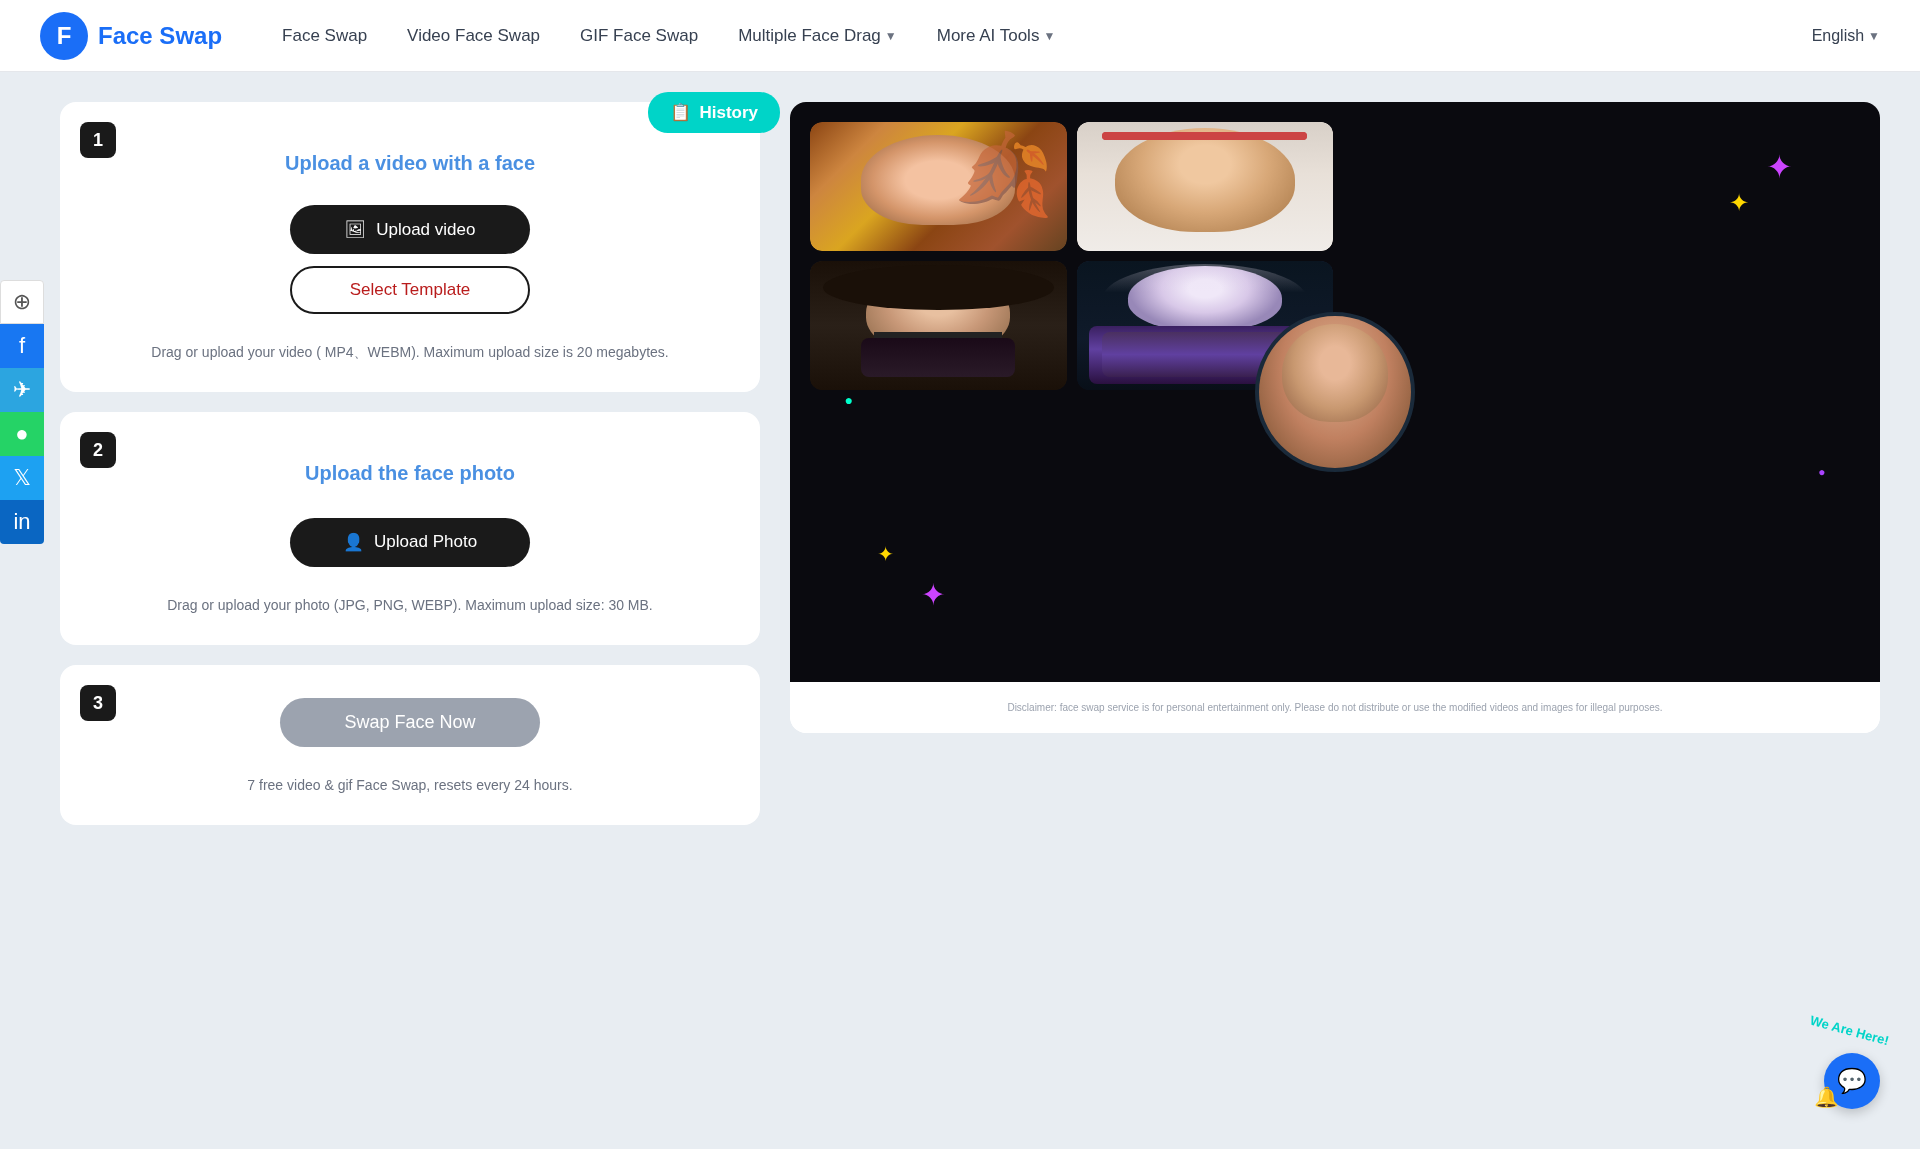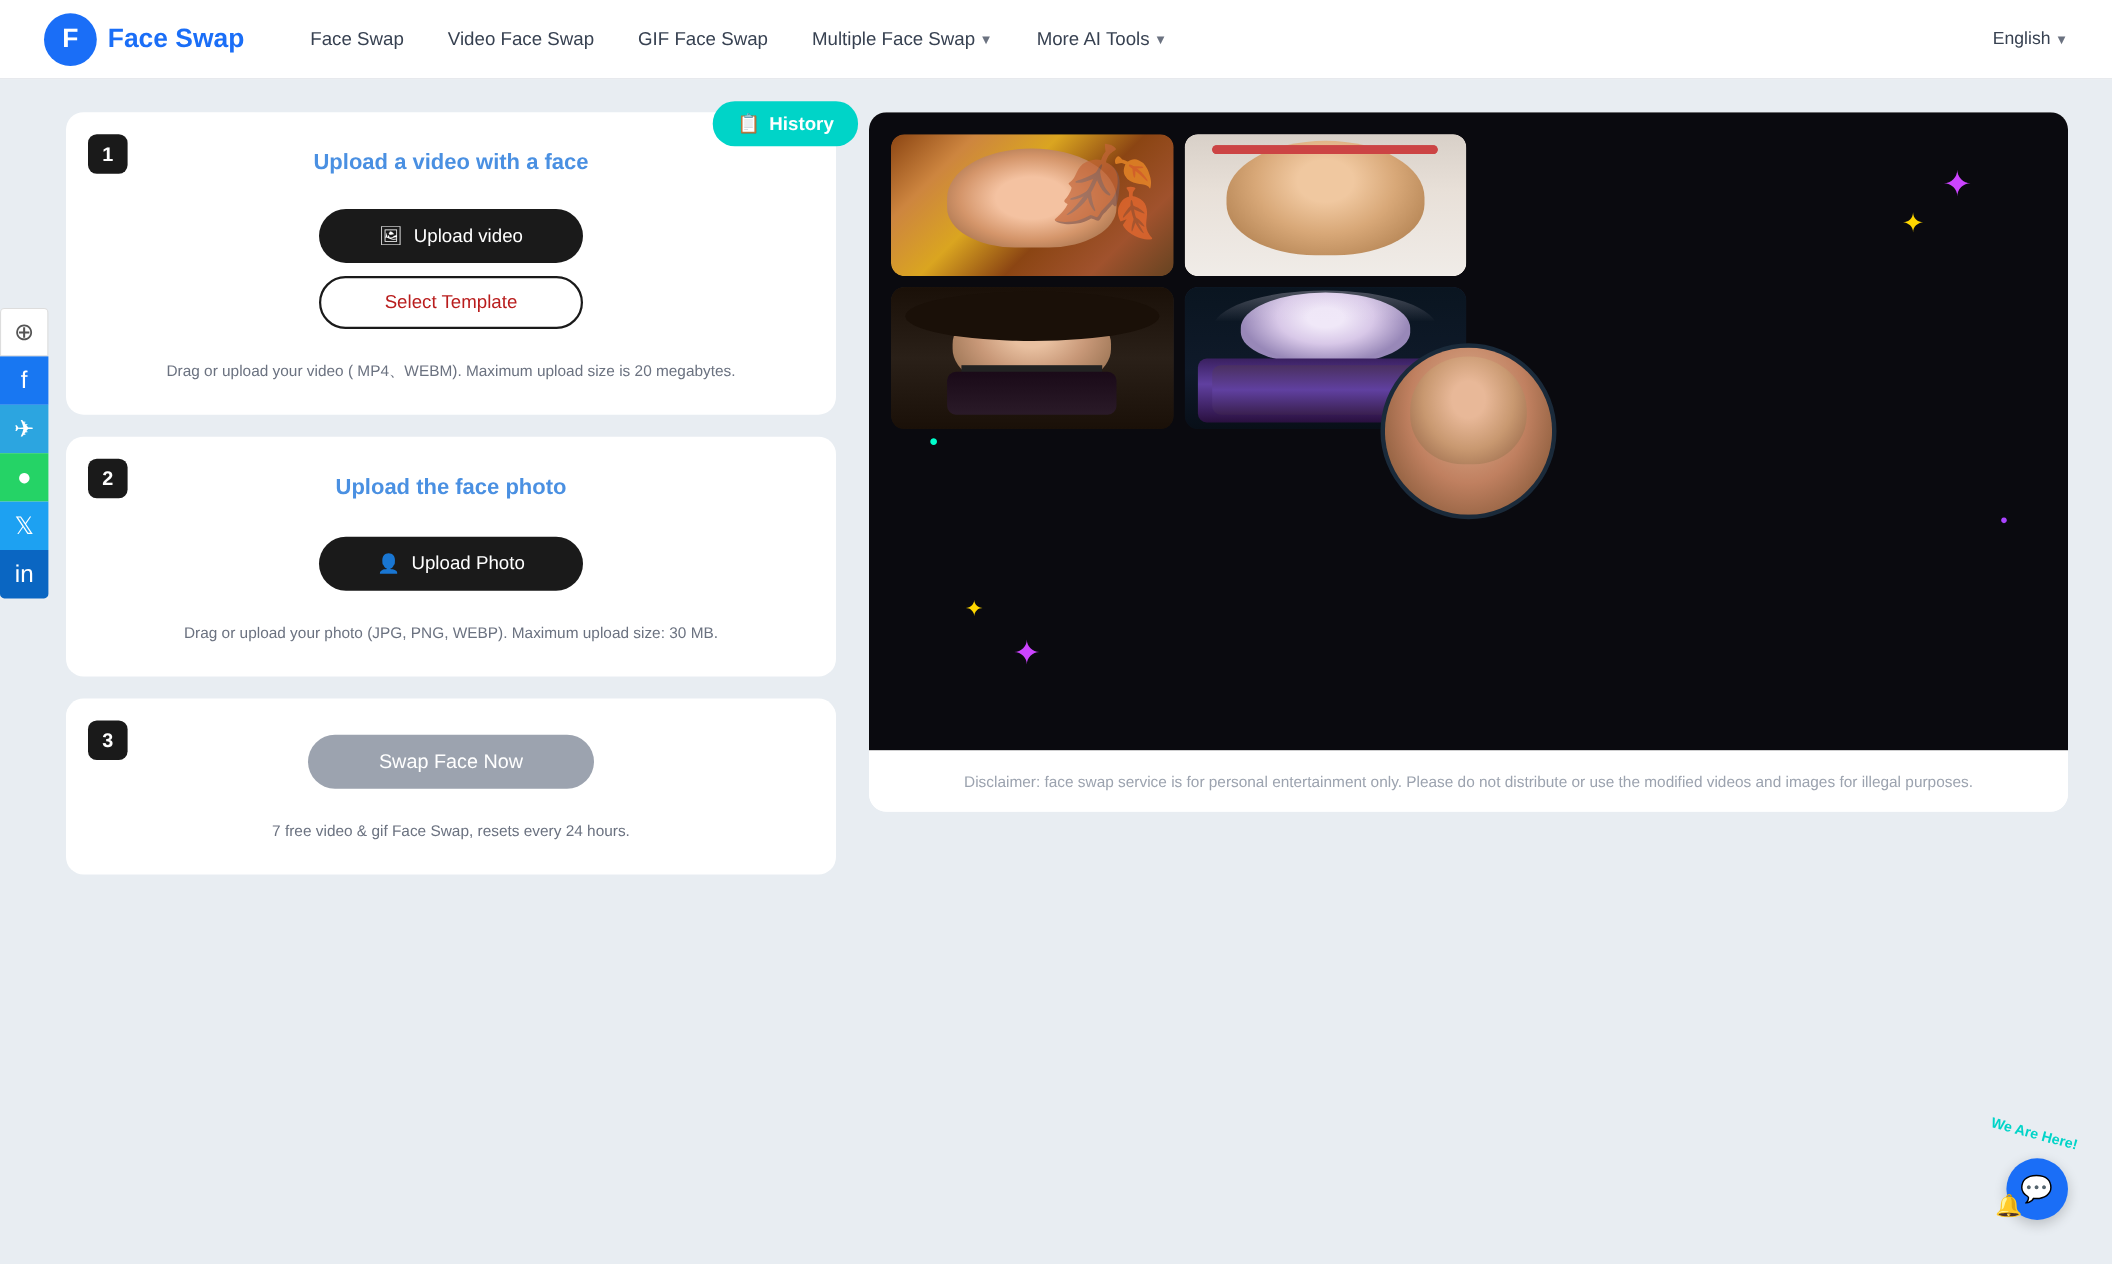--- a/index.html
+++ b/index.html
@@ -480,7 +480,7 @@
     <a class="nav-link">Video Face Swap</a>
     <a class="nav-link">GIF Face Swap</a>
     <a class="nav-link nav-link-dropdown">
-      <span>Multiple Face Swap</span>
+      <span>Multiple Face Drag</span>
       <span class="chevron-down">▼</span>
     </a>
     <a class="nav-link nav-link-dropdown">

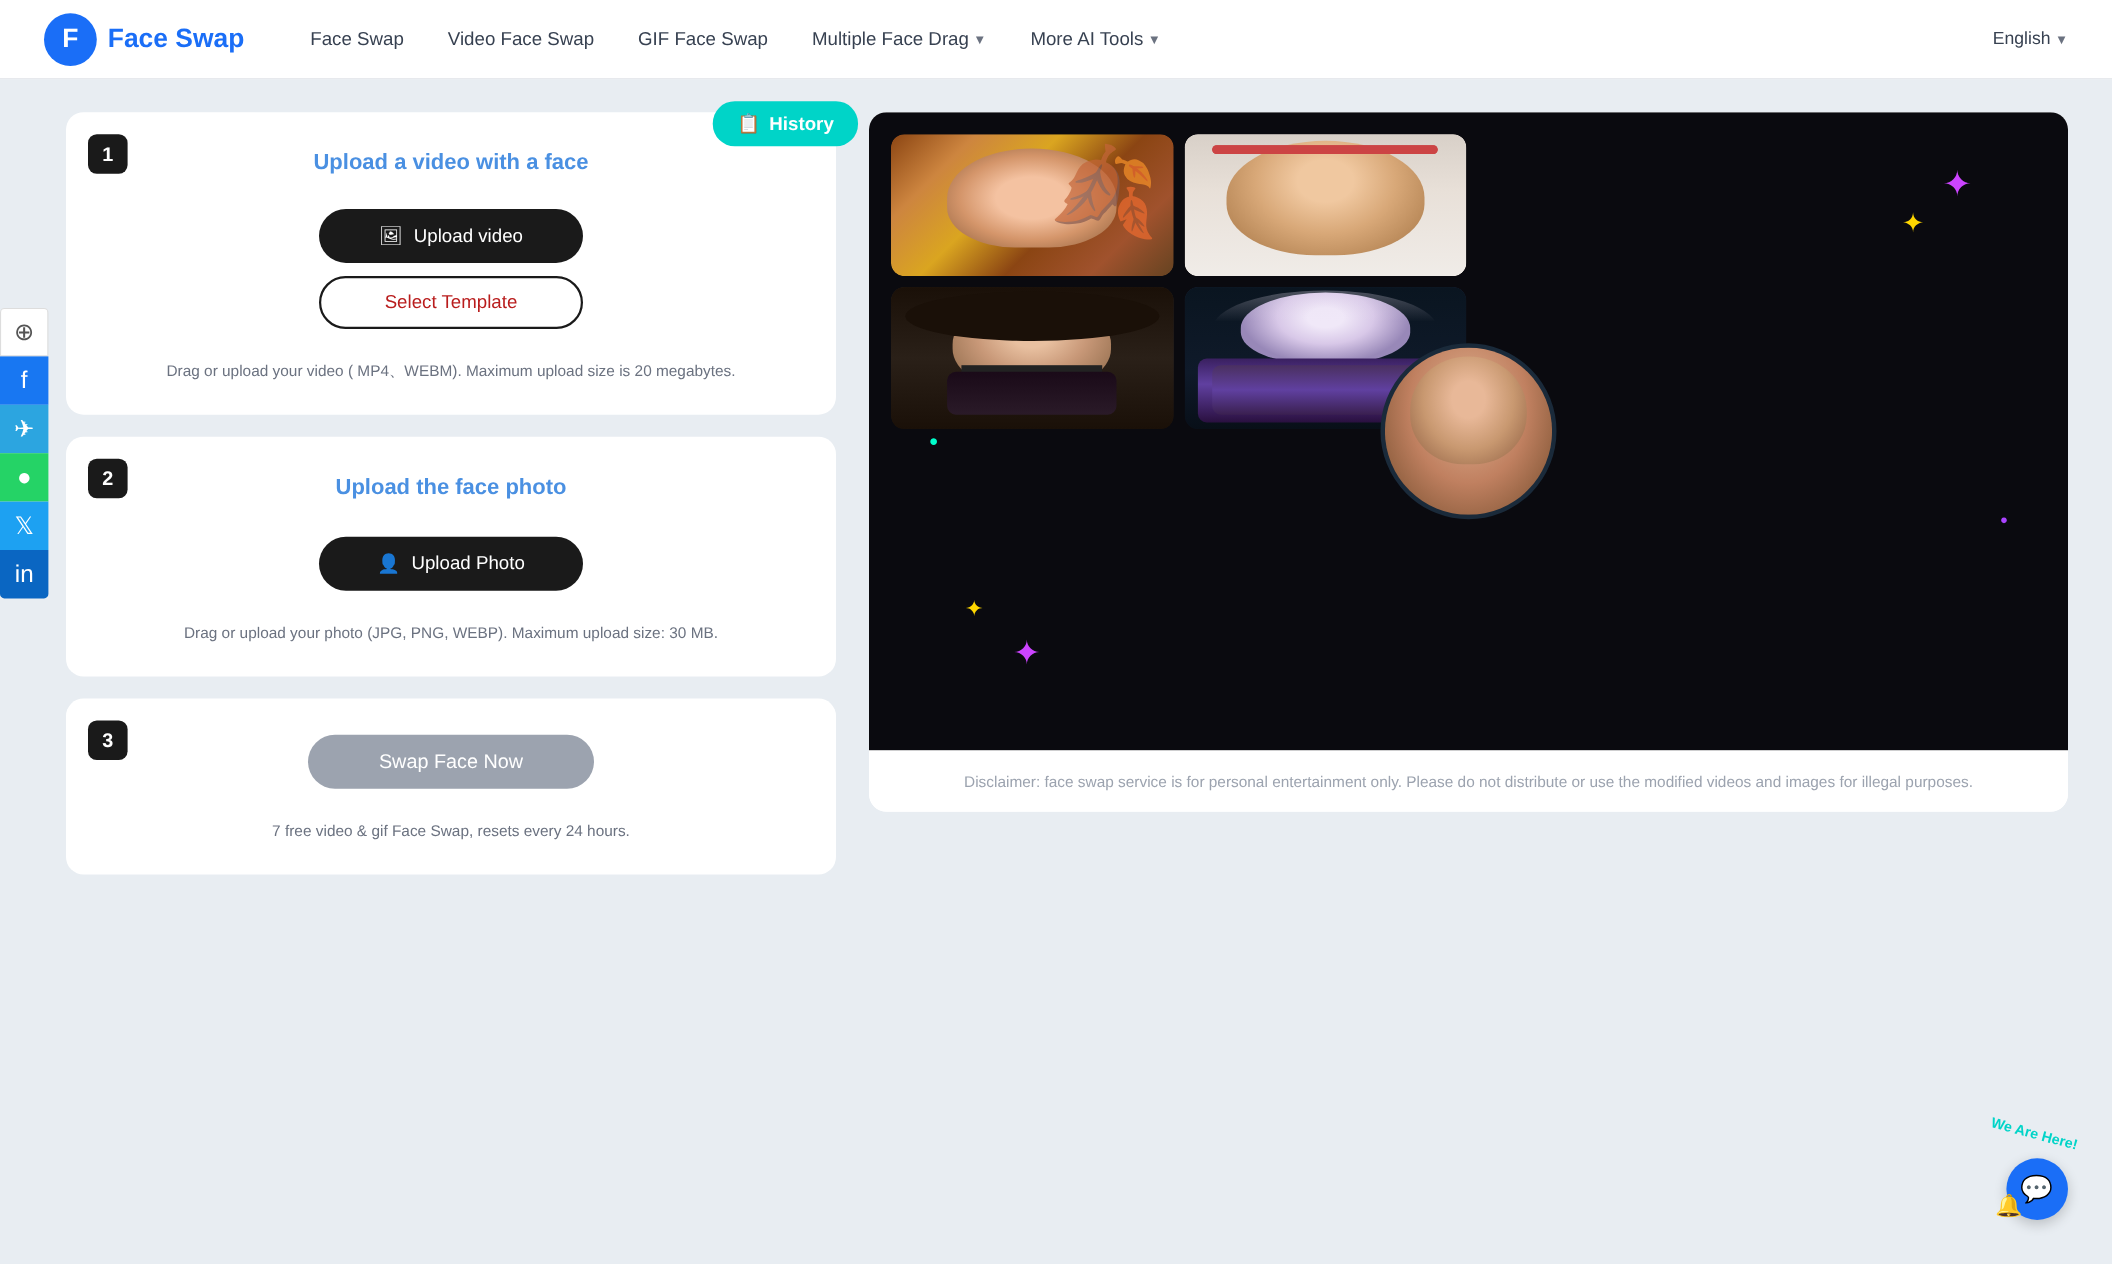--- a/index.html
+++ b/index.html
@@ -171,7 +171,7 @@
       font-weight: 600;
       color: #4a90e2;
       margin-bottom: 30px;
-      margin-top: 5px;
+      margin-top: 20px;
     }
     .step-buttons {
       display: flex;

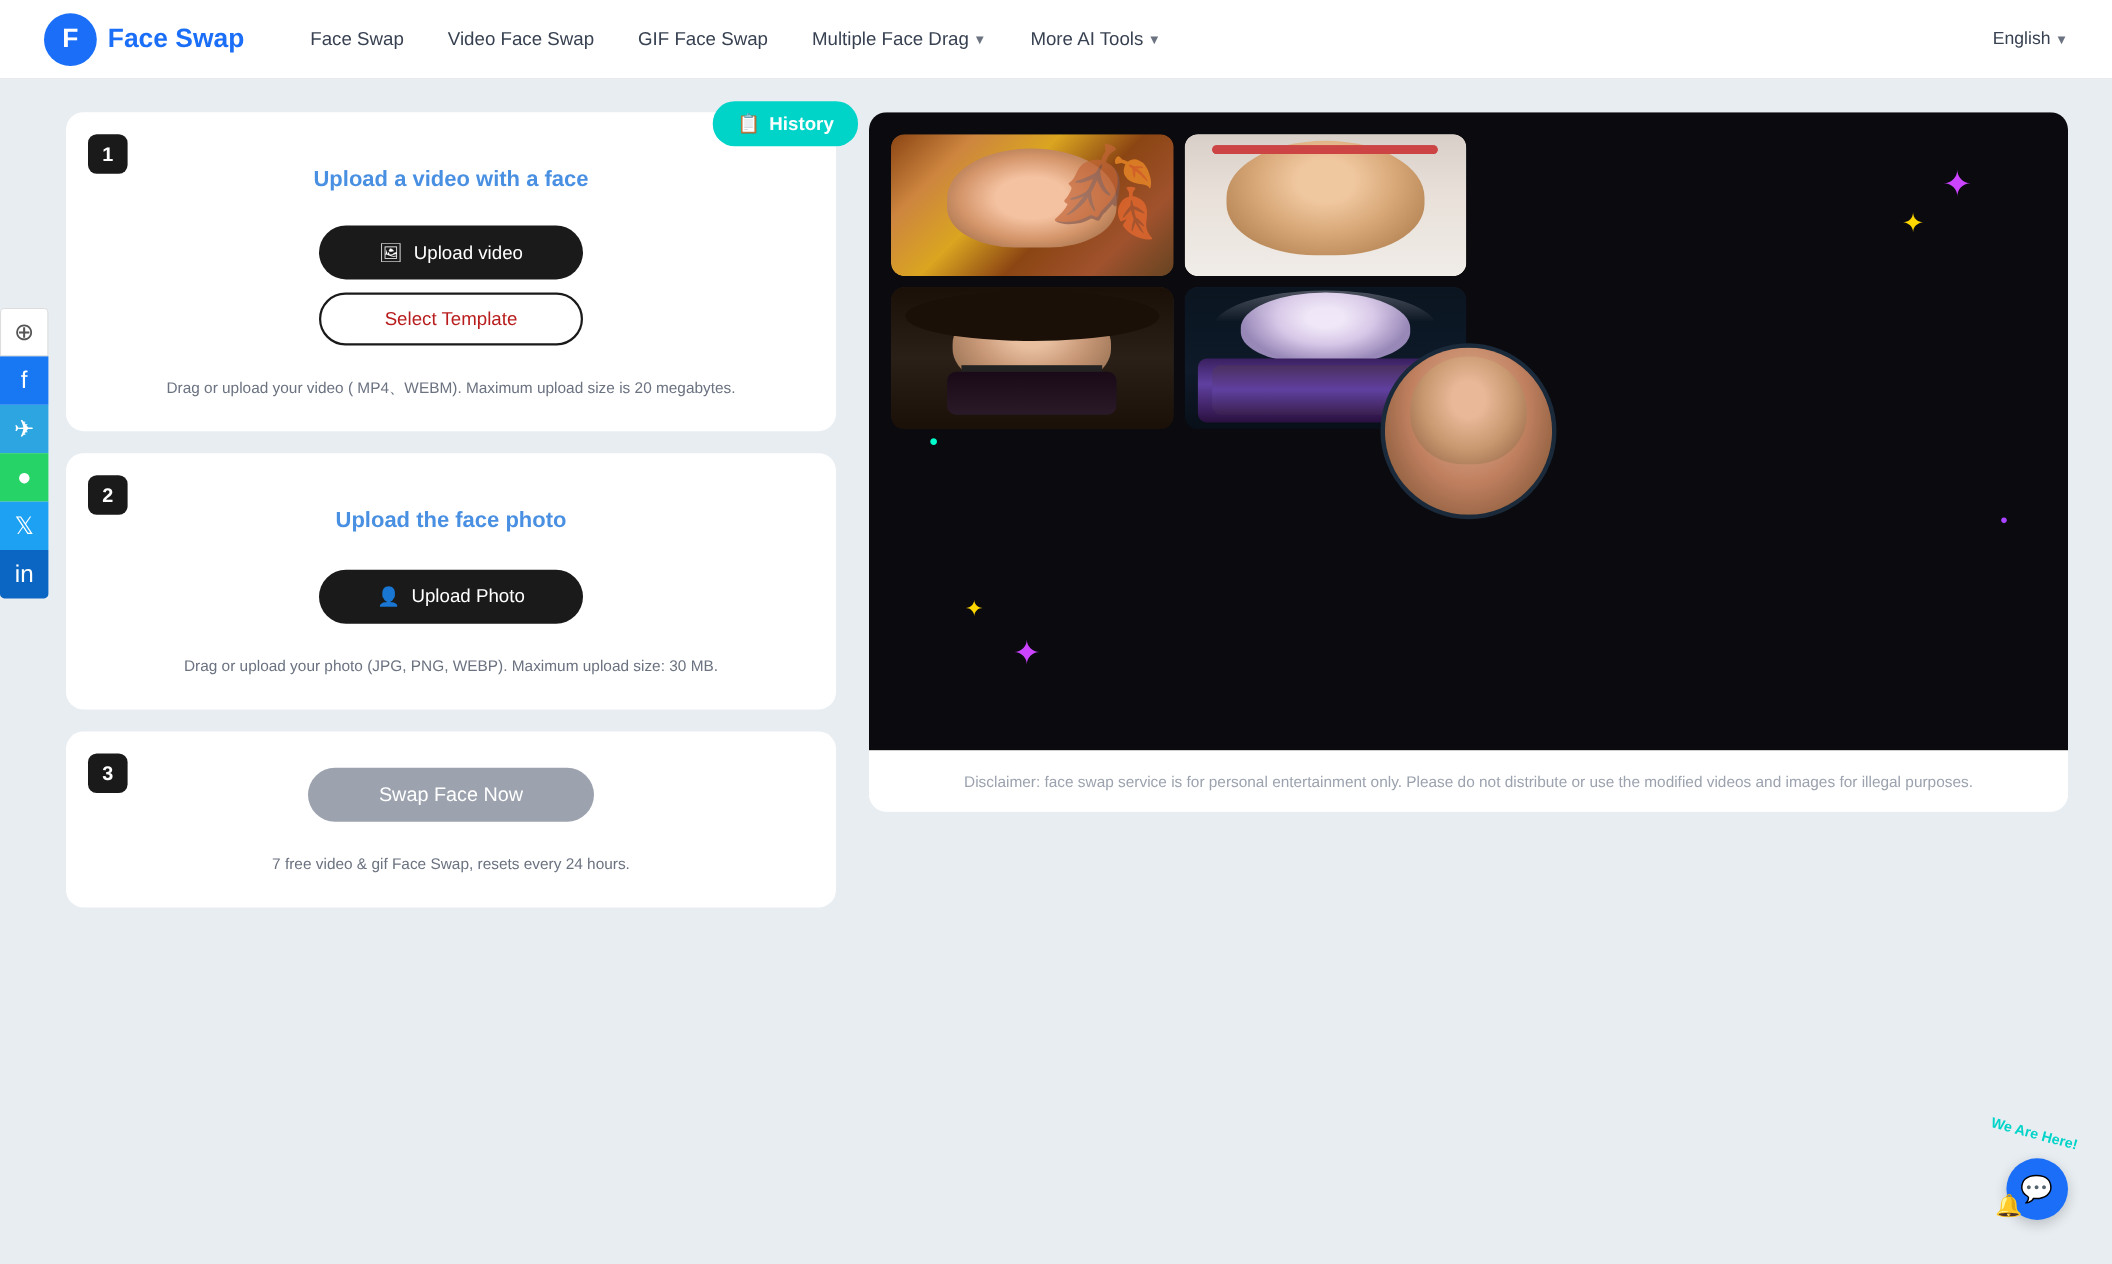--- a/index.html
+++ b/index.html
@@ -416,7 +416,7 @@
       background: #fff;
       padding: 20px;
       text-align: center;
-      font-size: 14px;
+      font-size: 10px;
       color: #9ca3af;
       border-radius: 0 0 16px 16px;
     }

